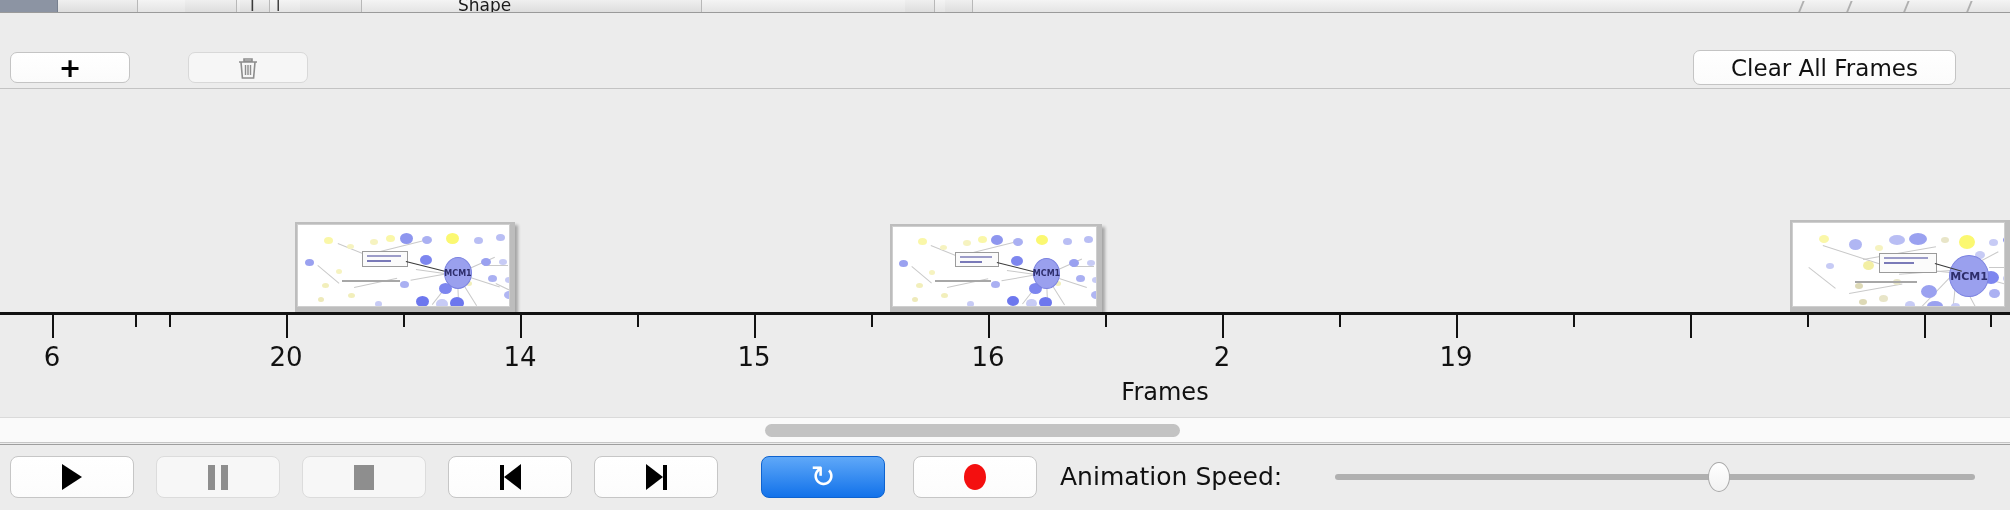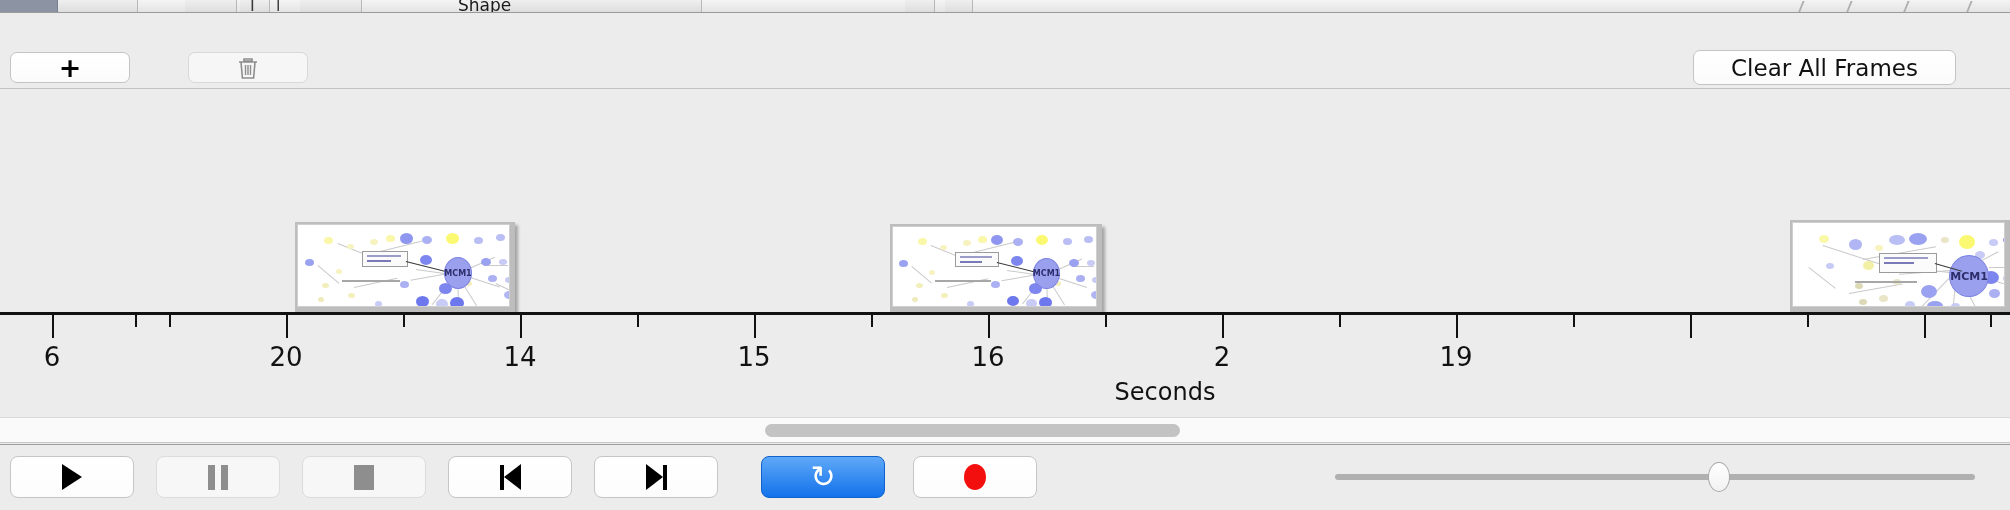--- a/index.html
+++ b/index.html
@@ -417,7 +417,7 @@
     <div class="tick-label" style="left:1222px;">2</div>
     <div class="tick-label" style="left:1456px;">19</div>
 
-    <div class="axis-title" style="left:1165px;">Seconds</div>
+    <div class="axis-title" style="left:1165px;">Frames</div>
   </div>
 
   <div class="hscroll">

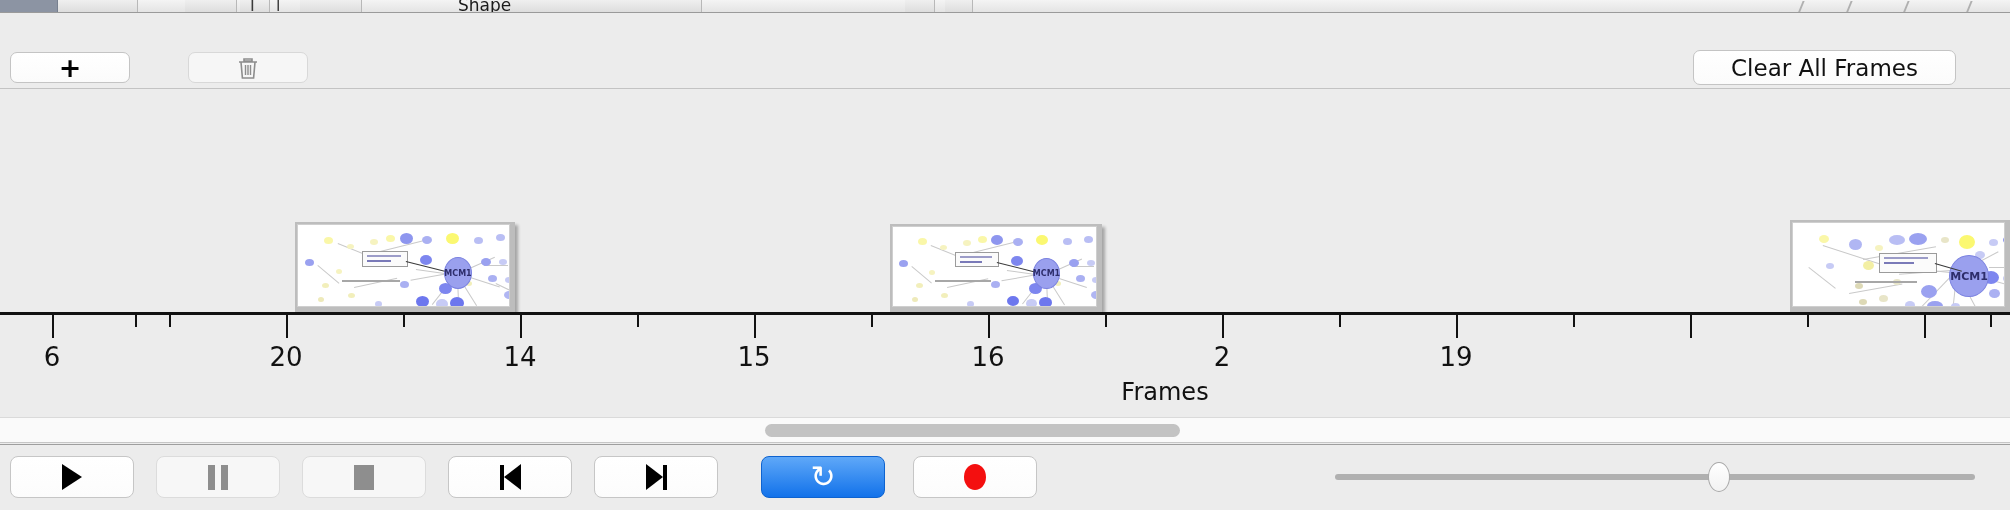--- a/index.html
+++ b/index.html
@@ -456,6 +456,7 @@
       <span class="ic-rec"></span>
     </div>
 
+    <div class="speed-label" style="left:1060px;">Animation Speed:</div>
 
     <div class="slider" style="left:1335px;width:640px;">
       <div class="slider-track"></div>

